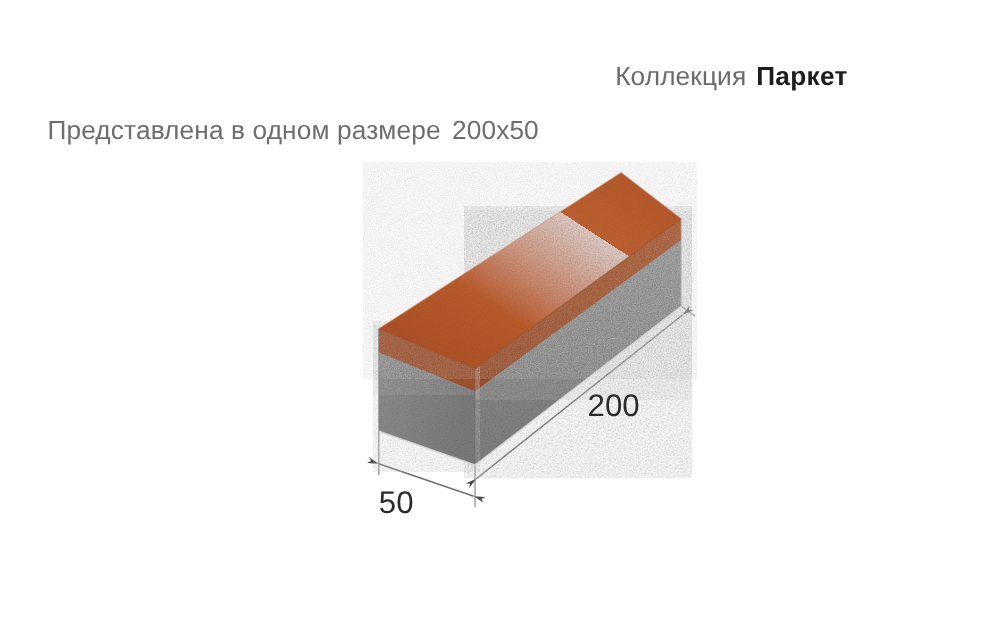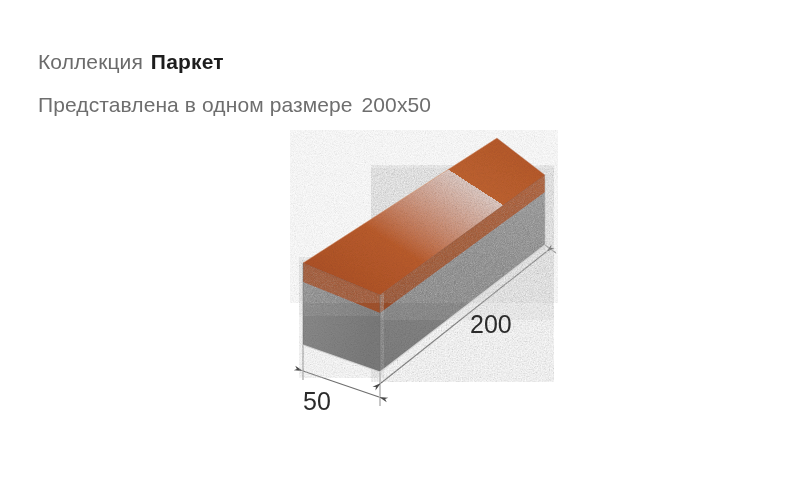--- a/index.html
+++ b/index.html
@@ -35,6 +35,7 @@
     color: #595959;
     white-space: nowrap;
     letter-spacing: 0.1px;
+    text-align: right;
   }
   .line-collection .collection-word {
     color: #6b6b6b;

